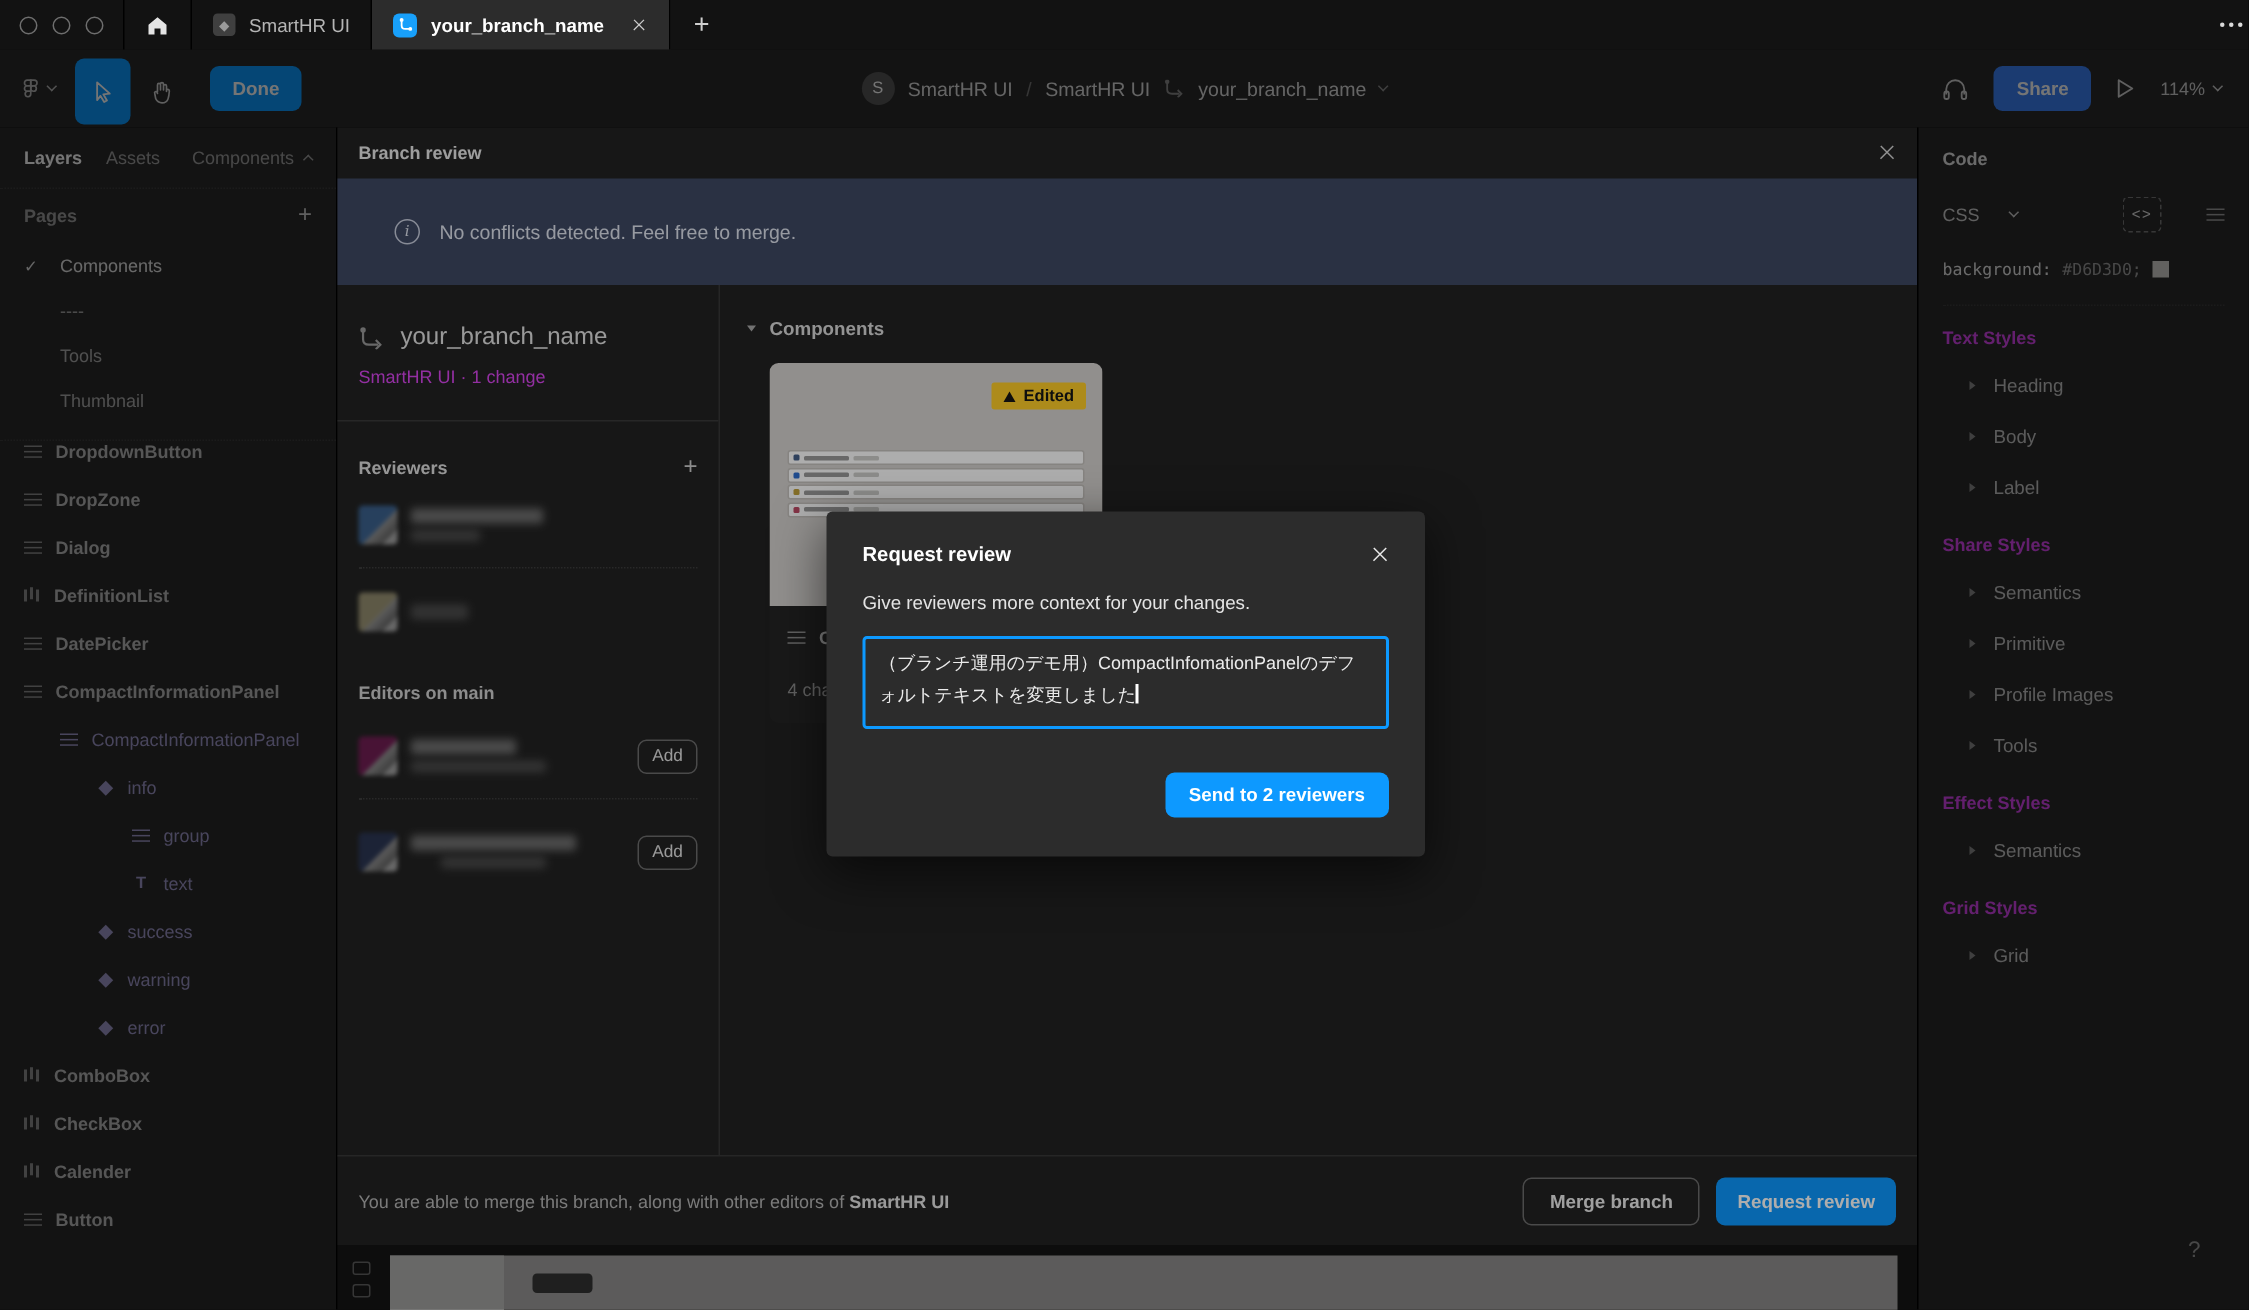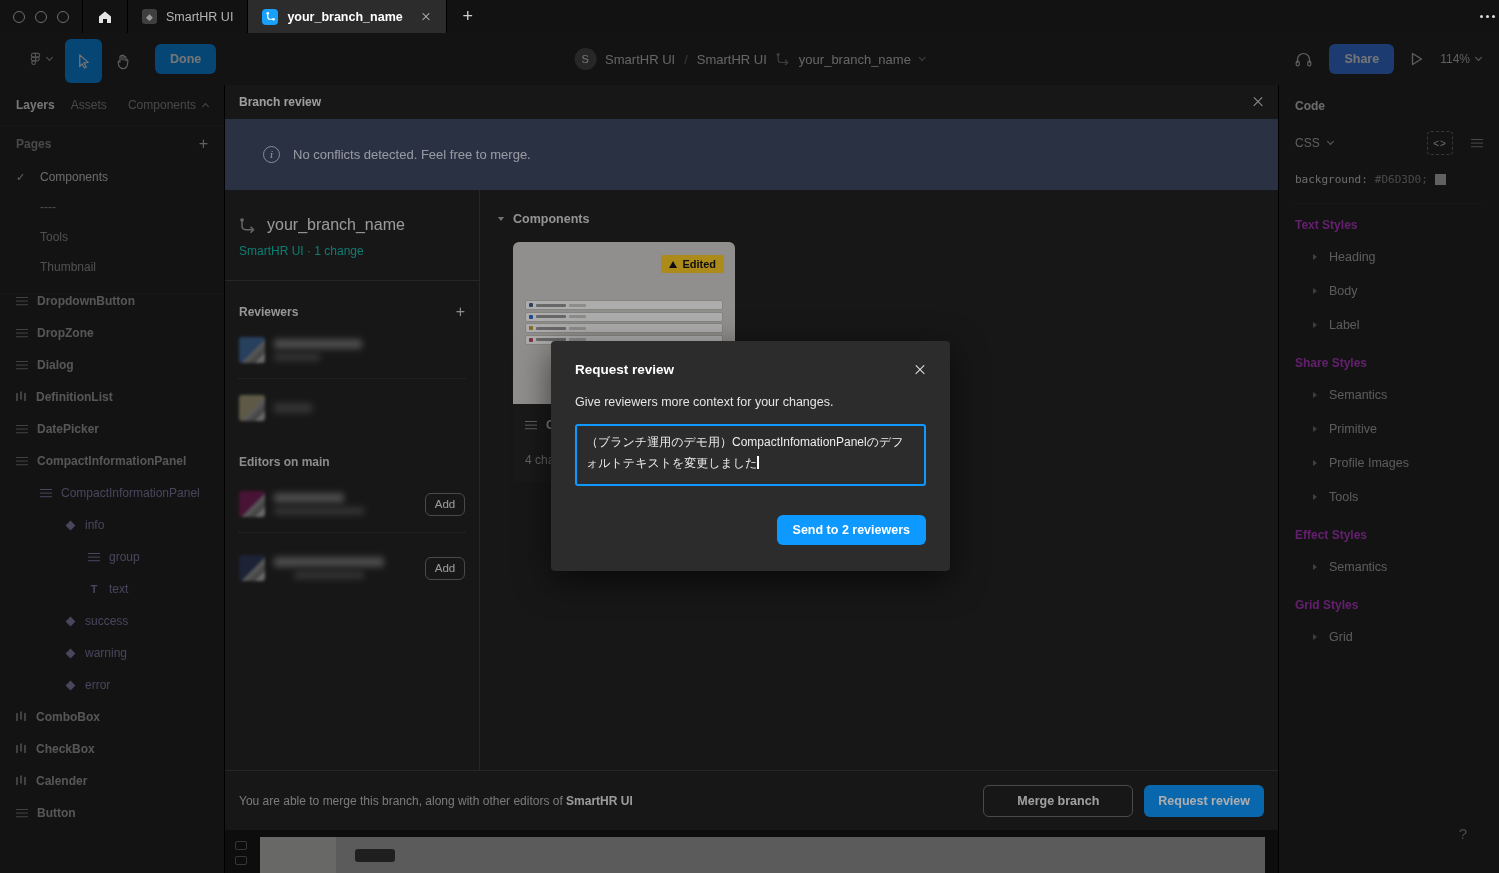--- a/index.html
+++ b/index.html
@@ -33,7 +33,7 @@
 .ic-text{width:12px;display:inline-block;flex:0 0 12px;font-size:11px;font-weight:600;text-align:center}
 
 .toolbar{position:absolute;left:0;top:33px;width:1499px;height:52px;background:#2c2c2c}
-.tb-left{position:absolute;left:17px;top:0;height:52px;display:flex;align-items:center}
+.tb-left{position:absolute;left:2px;top:0;height:52px;display:flex;align-items:center}
 .menu-btn{width:46px;height:52px;display:flex;align-items:center;justify-content:center;gap:5px;color:#b5b5b5}
 .tool-btn{width:37px;height:44px;margin:4px 0 0 2px;border-radius:6px;display:flex;align-items:center;justify-content:center;color:#cfcfcf}
 .tool-btn.sel{background:#0d99ff;color:#fff}

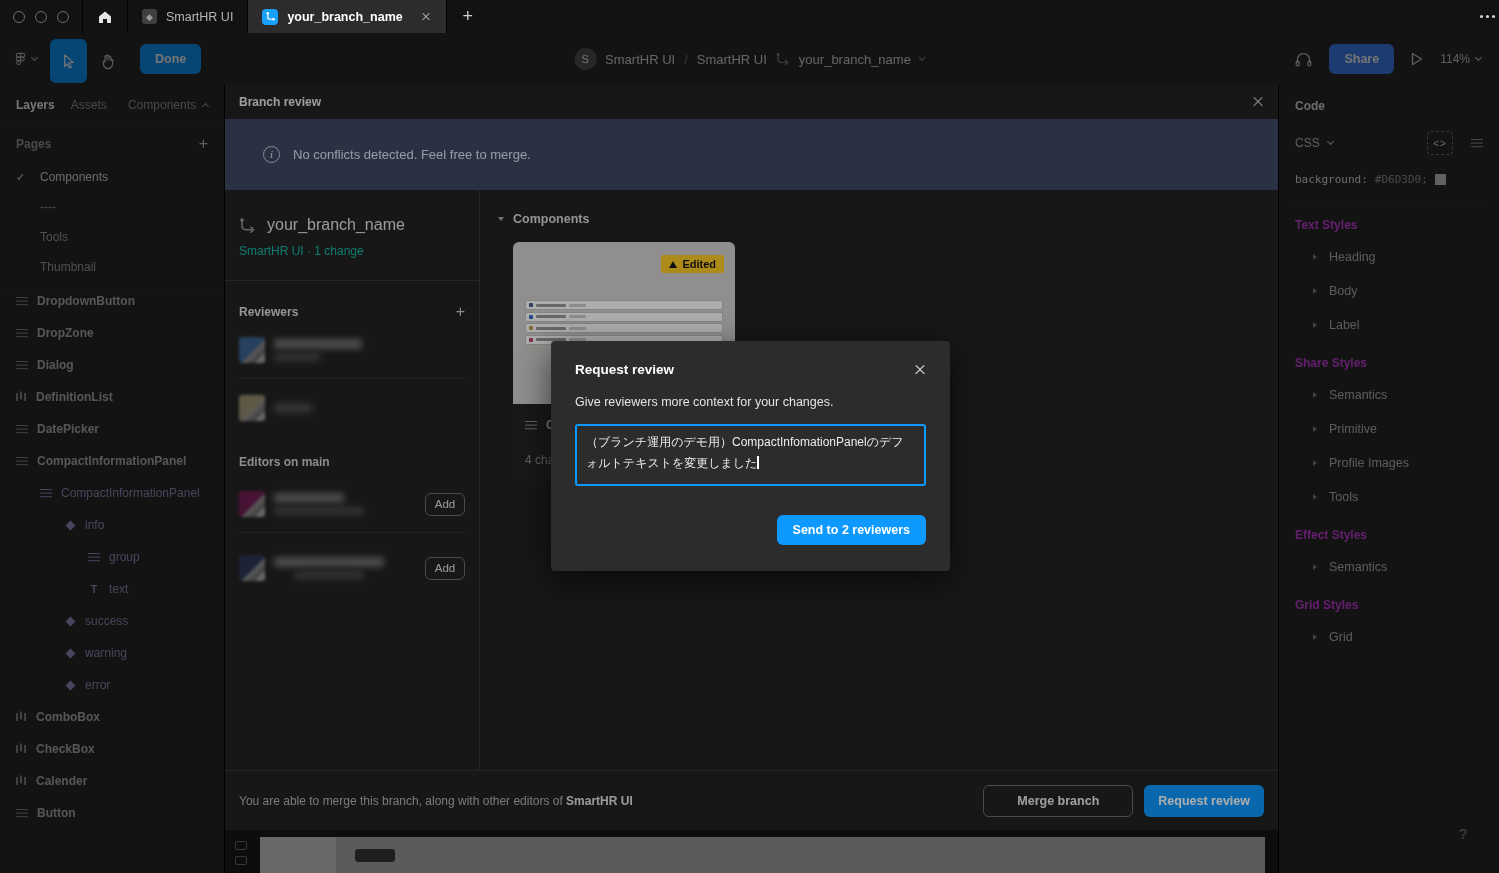--- a/index.html
+++ b/index.html
@@ -66,7 +66,7 @@
 
 .rsb{position:absolute;left:1278px;top:85px;width:221px;height:788px;background:#2c2c2c;border-left:1px solid #000;padding:0 16px;font-size:12px}
 .rsb-code-head{height:42px;display:flex;align-items:center;color:#e8e8e8;font-weight:700}
-.css-row{height:32px;display:flex;align-items:center;gap:8px;color:#cfcfcf}
+.css-row{height:32px;display:flex;align-items:center;gap:20px;color:#cfcfcf}
 .code-toggle{margin-left:auto;width:26px;height:24px;border:1px dashed #7a7a7a;border-radius:4px;display:flex;align-items:center;justify-content:center;color:#e4e4e4;font-size:10px;letter-spacing:1px}
 .lines-ic{margin-left:10px;color:#9e9e9e}
 .code-line{margin-top:14px;font-family:"DejaVu Sans Mono",monospace;font-size:11px;color:#e8e8e8;display:flex;align-items:center}

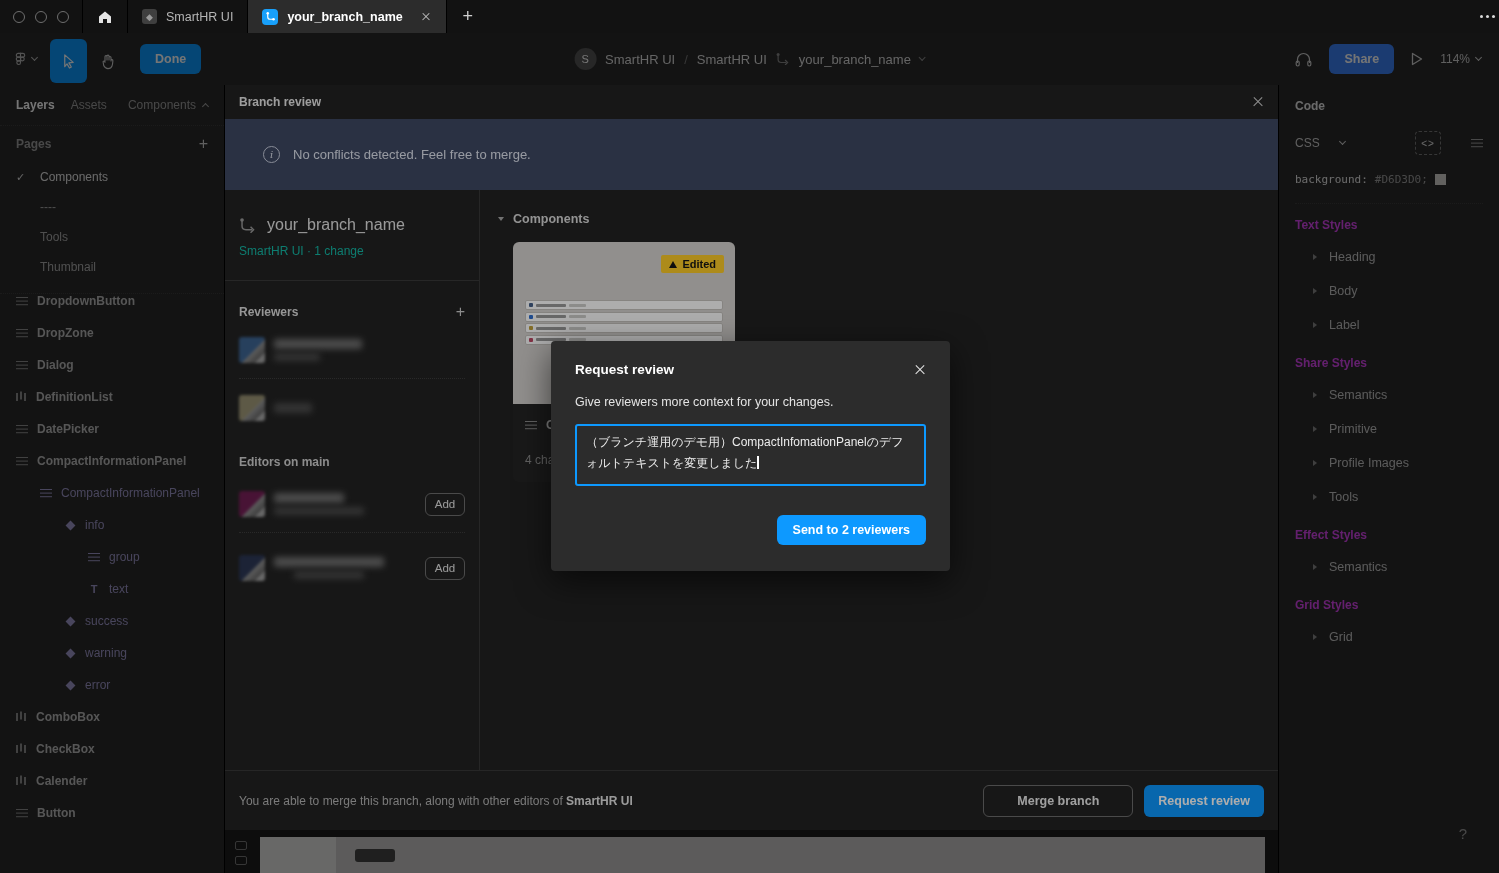--- a/index.html
+++ b/index.html
@@ -96,7 +96,7 @@
 .m-body{flex:1;display:flex;min-height:0}
 .m-left{width:255px;border-right:1px solid #383838;padding:0 14px;position:relative}
 .branch-row{margin-top:26px;display:flex;align-items:center;gap:11px;color:#e2e2e2;font-size:16px}
-.branch-meta{margin-top:10px;color:#14b8a6;font-size:12px}
+.branch-meta{margin-top:10px;color:#d946ef;font-size:12px}
 .m-divider{border-top:1px solid #3a3a3a;margin:22px -14px 0}
 .sec-head{display:flex;justify-content:space-between;align-items:center;margin-top:22px;font-size:12px;font-weight:700;color:#dedede}
 .sec-head.editors{margin-top:34px;font-weight:600;color:#cfcfcf}

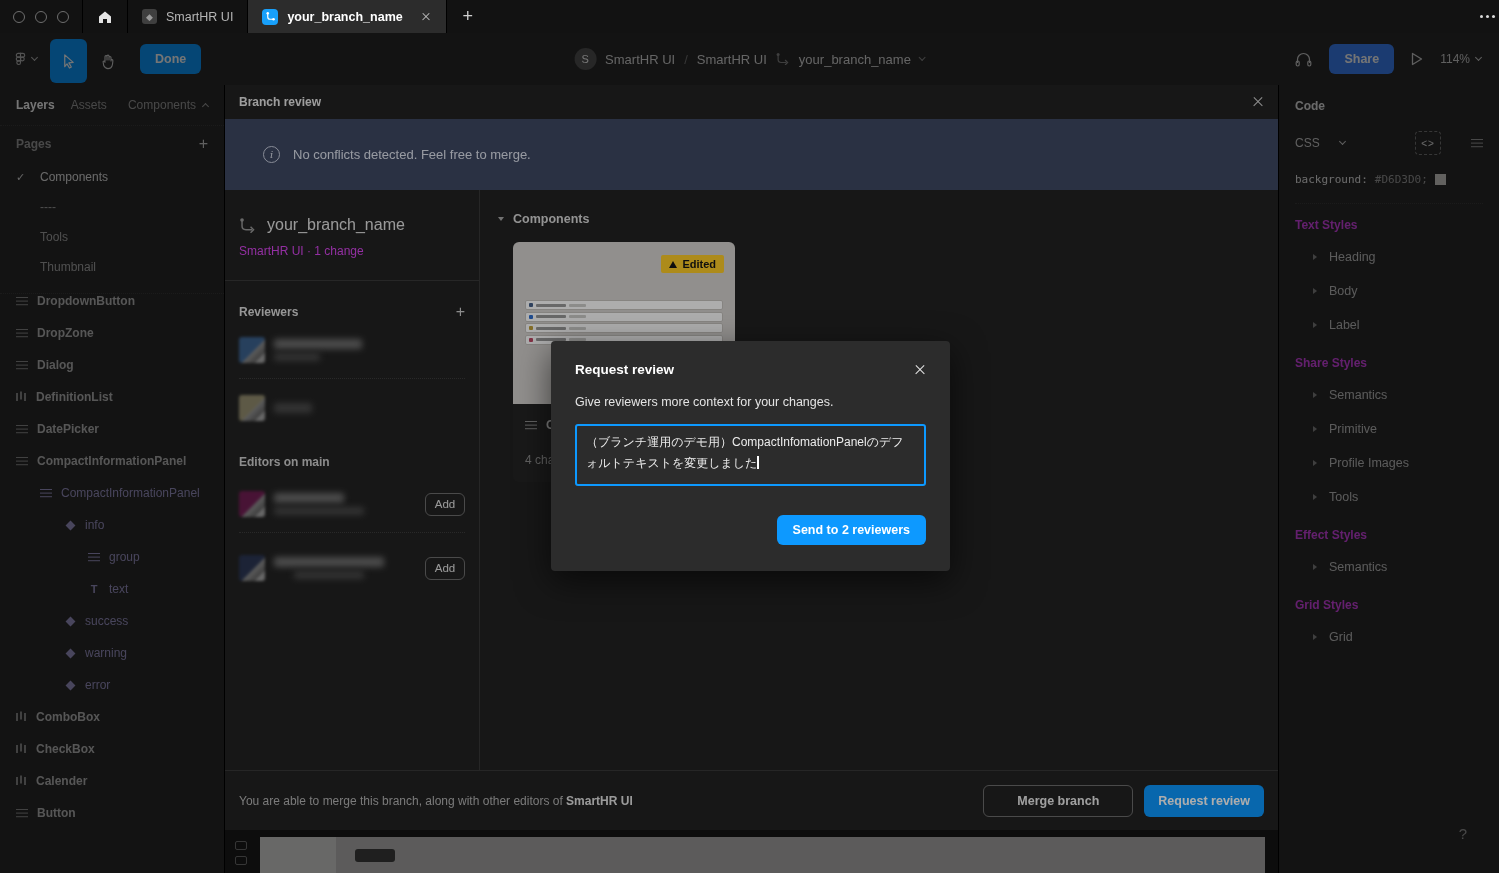--- a/index.html
+++ b/index.html
@@ -126,7 +126,7 @@
 .m-foot{height:60px;border-top:1px solid #383838;display:flex;align-items:center;padding:0 14px;gap:11px}
 .m-foot-text{font-size:12px;color:#b5b5b5;margin-right:auto}
 .m-foot-text b{color:#e4e4e4}
-.btn-outline{height:32px;padding:0 33px;border:1px solid #6e6e6e;border-radius:6px;color:#ececec;font-size:12.5px;font-weight:600;display:flex;align-items:center;background:transparent}
+.btn-outline{height:32px;padding:0 17px;border:1px solid #6e6e6e;border-radius:6px;color:#ececec;font-size:12.5px;font-weight:600;display:flex;align-items:center;background:transparent}
 .btn-primary{height:32px;padding:0 14px;background:#0d99ff;border:none;border-radius:6px;color:#fff;font-size:12.5px;font-weight:600;display:flex;align-items:center}
 
 .dialog{position:absolute;left:551px;top:341px;width:399px;height:230px;background:#2c2c2c;border-radius:4px;z-index:40;box-shadow:0 10px 34px rgba(0,0,0,.6);padding:0 24px}

